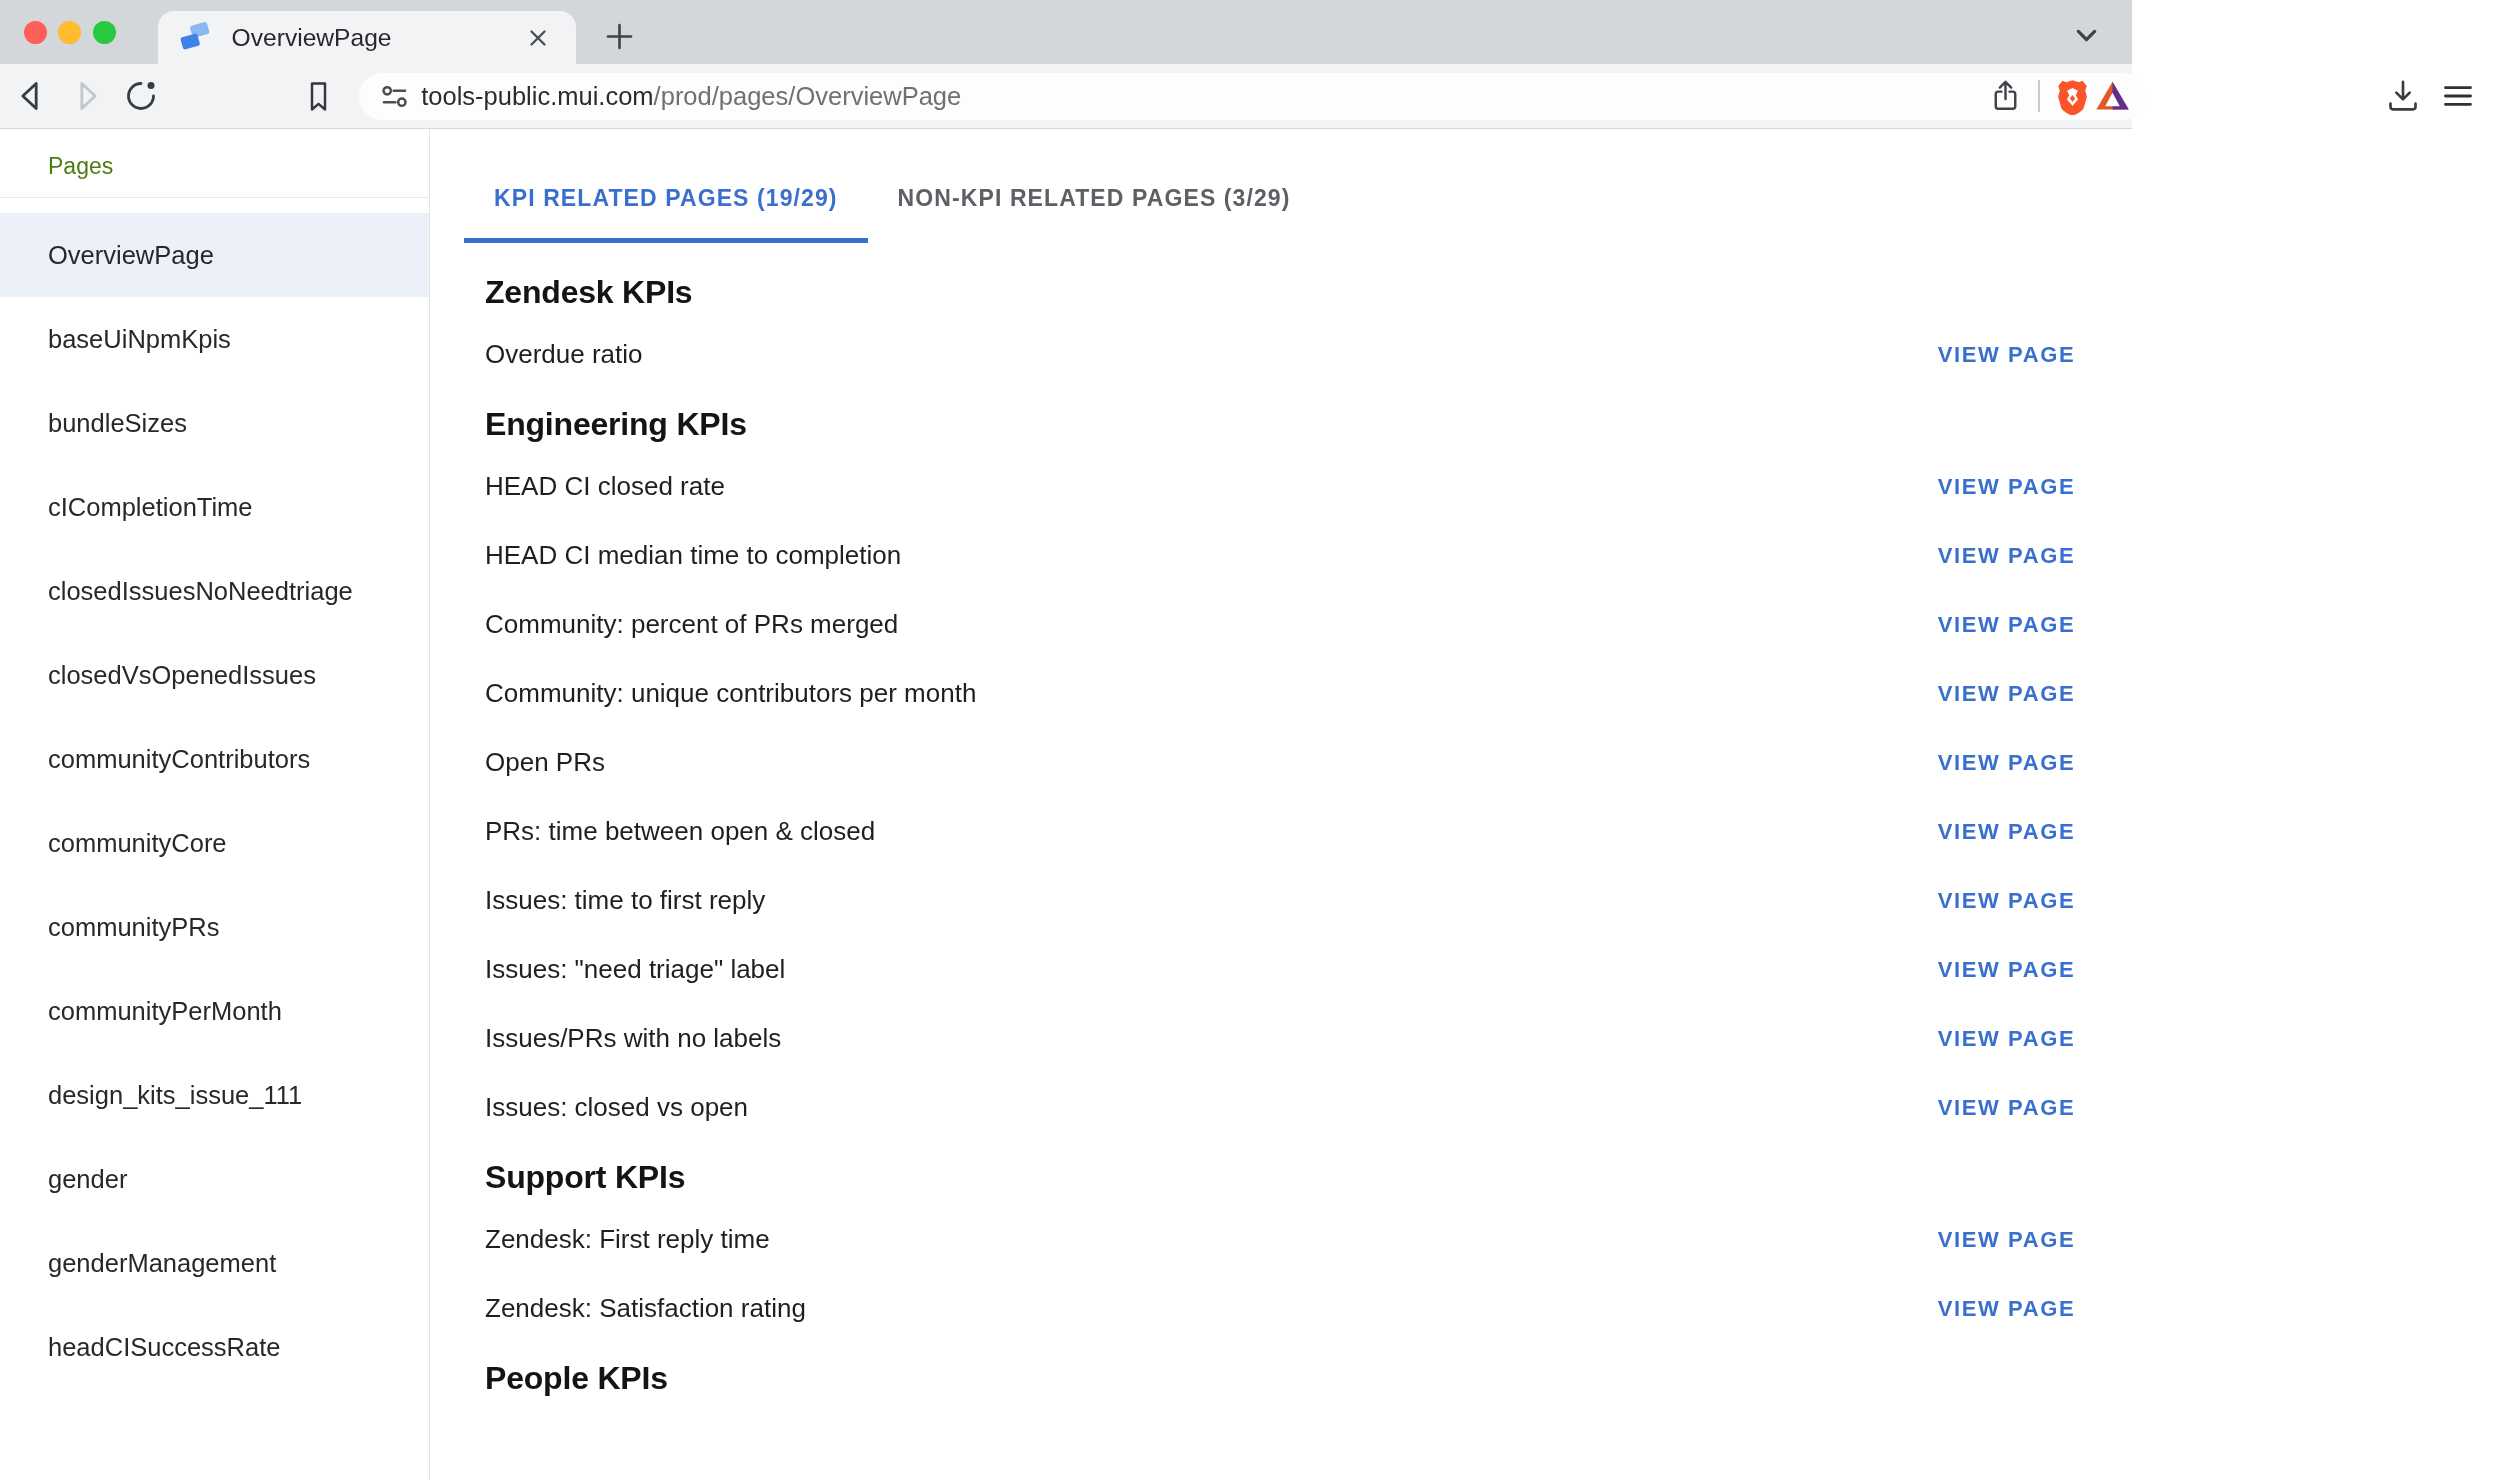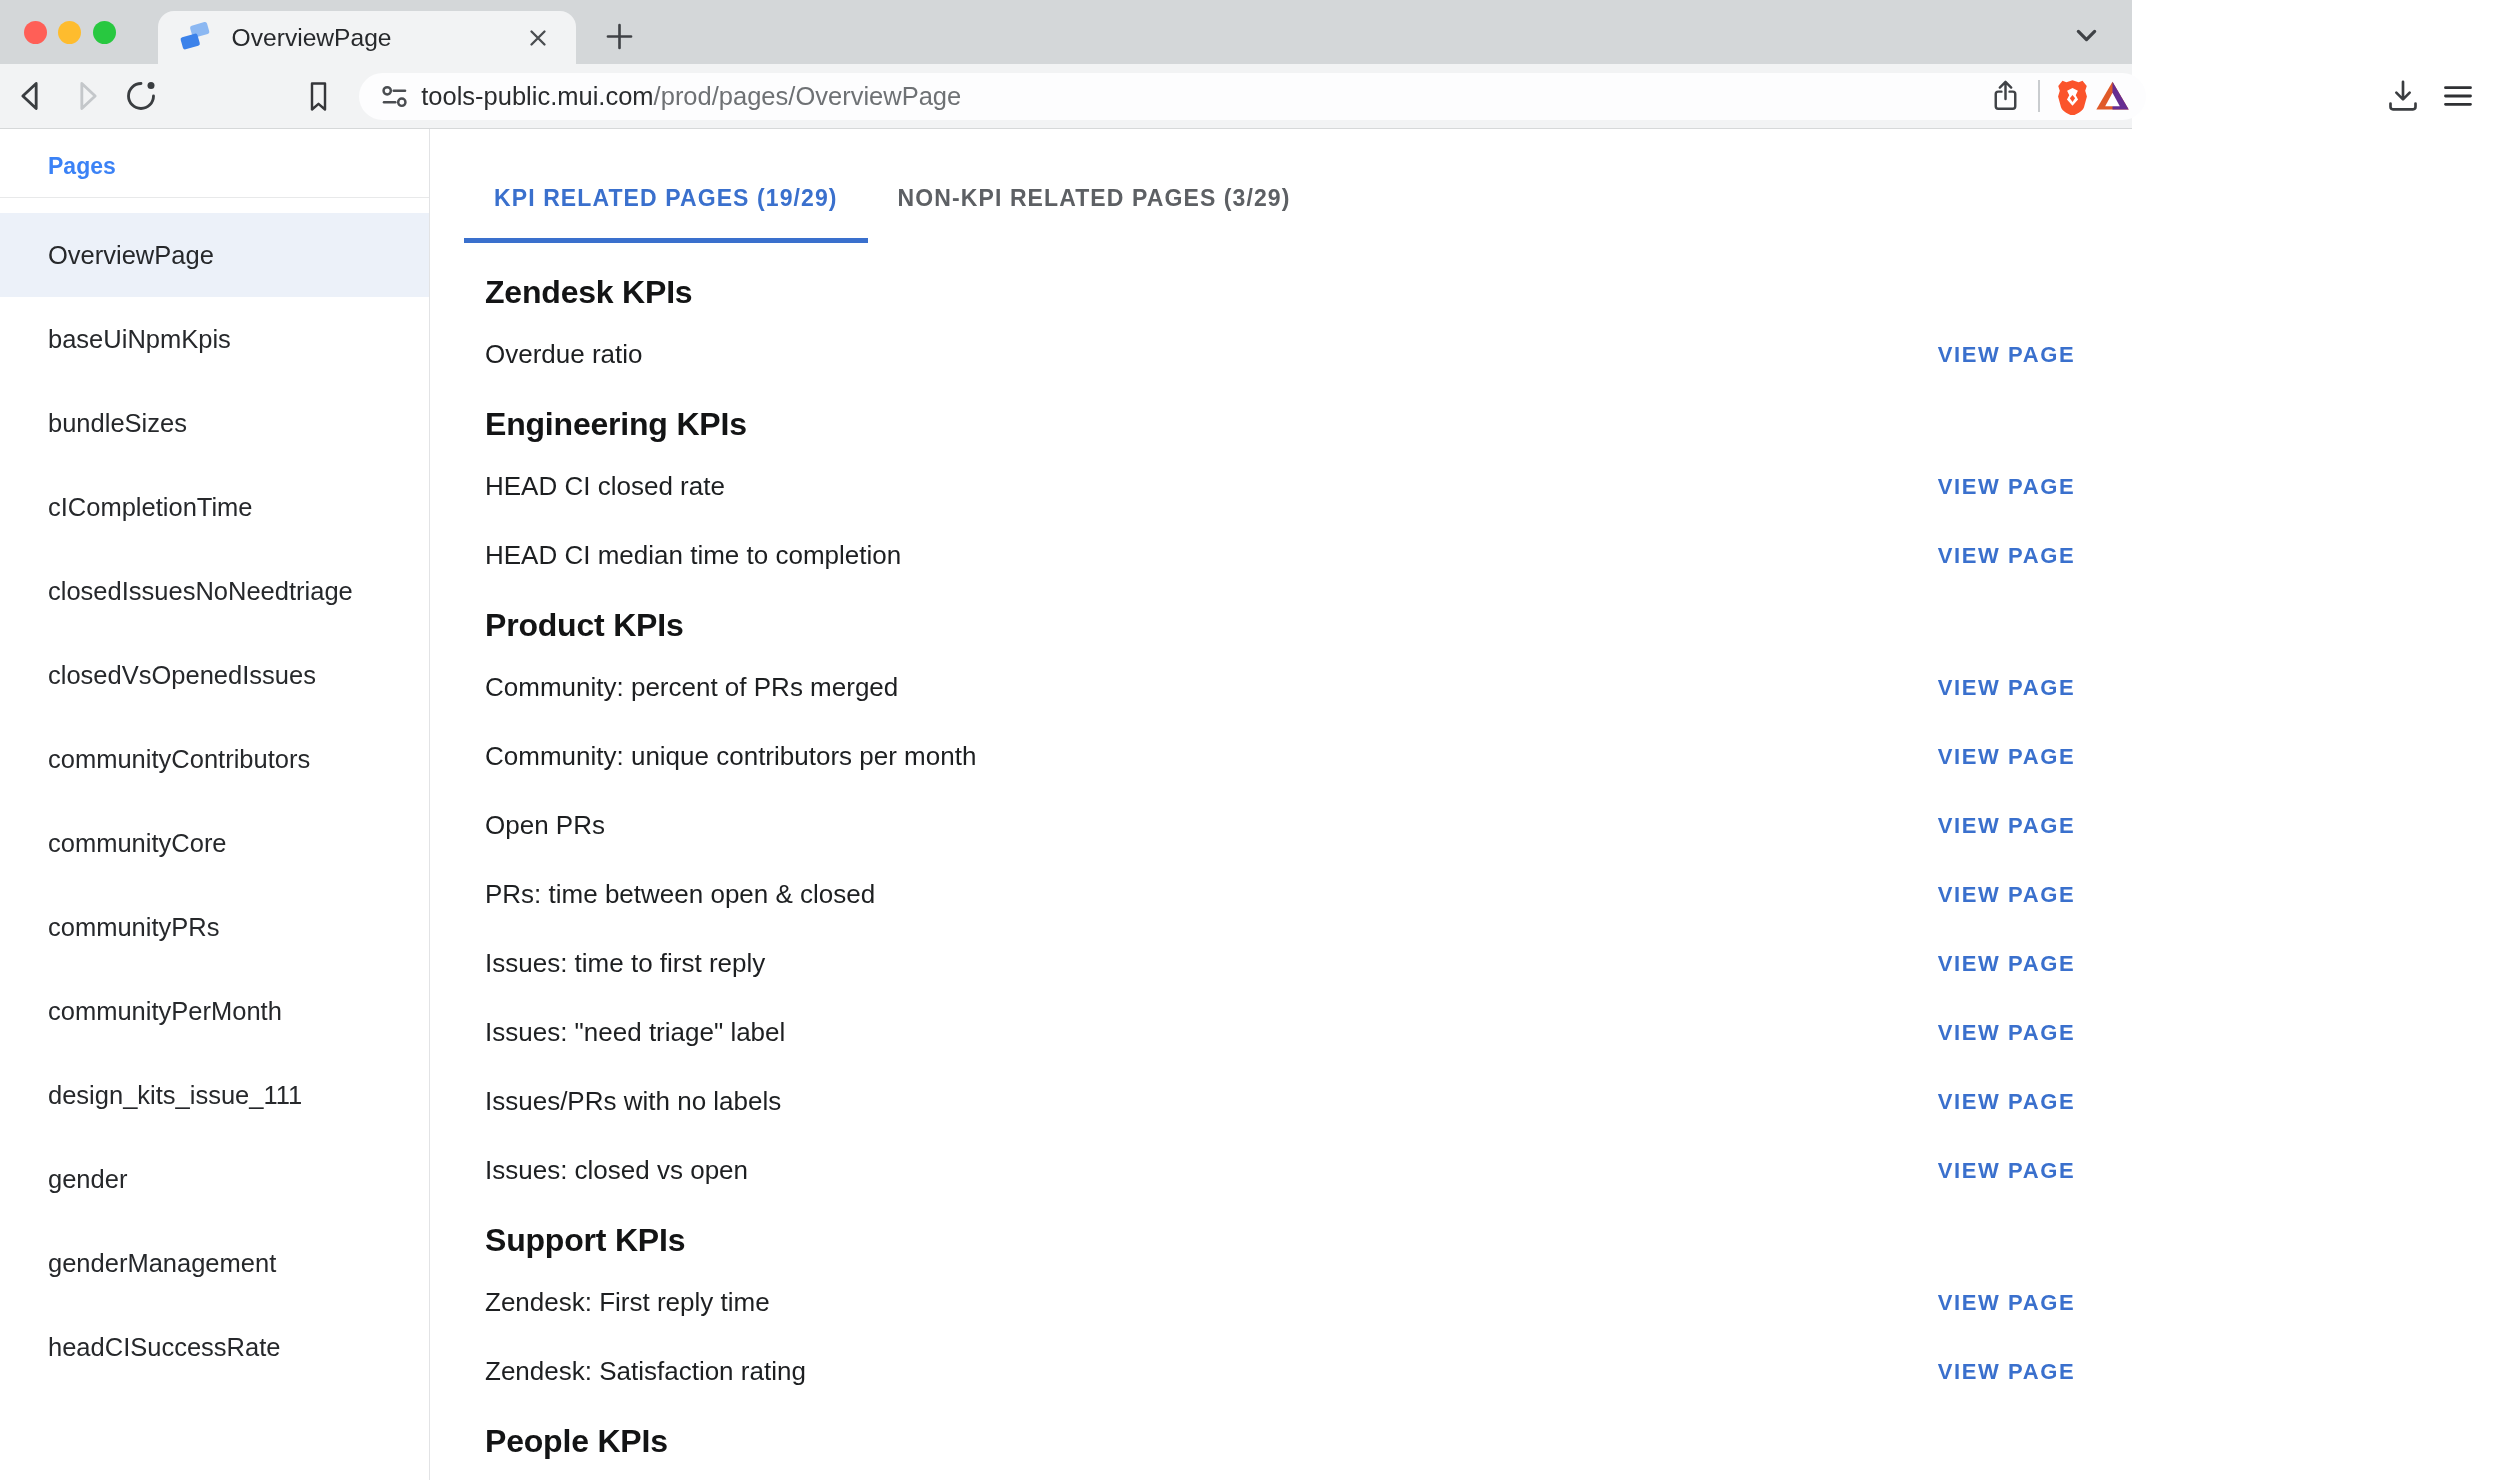--- a/index.html
+++ b/index.html
@@ -47,8 +47,8 @@
   .content { flex:1; display:flex; min-height:0; background:#fff; }
   .sidebar { width:430px; flex:none; border-right:1.8px solid #e2e3e5; }
   .side-header { height:69px; border-bottom:1.8px solid #e8e9ea; display:flex;
-                 align-items:center; padding:7px 0 0 48px; color:#3b82f6;
-                 font-weight:bold; font-size:23px; }
+                 align-items:center; padding:7px 0 0 48px; color:#4d7c0f;
+                 font-weight:normal; font-size:23px; }
   .side-list { padding-top:15px; }
   .side-item { height:84px; display:flex; align-items:center; padding-left:48px;
                font-size:25.5px; color:#26282b; cursor:pointer; white-space:nowrap; }

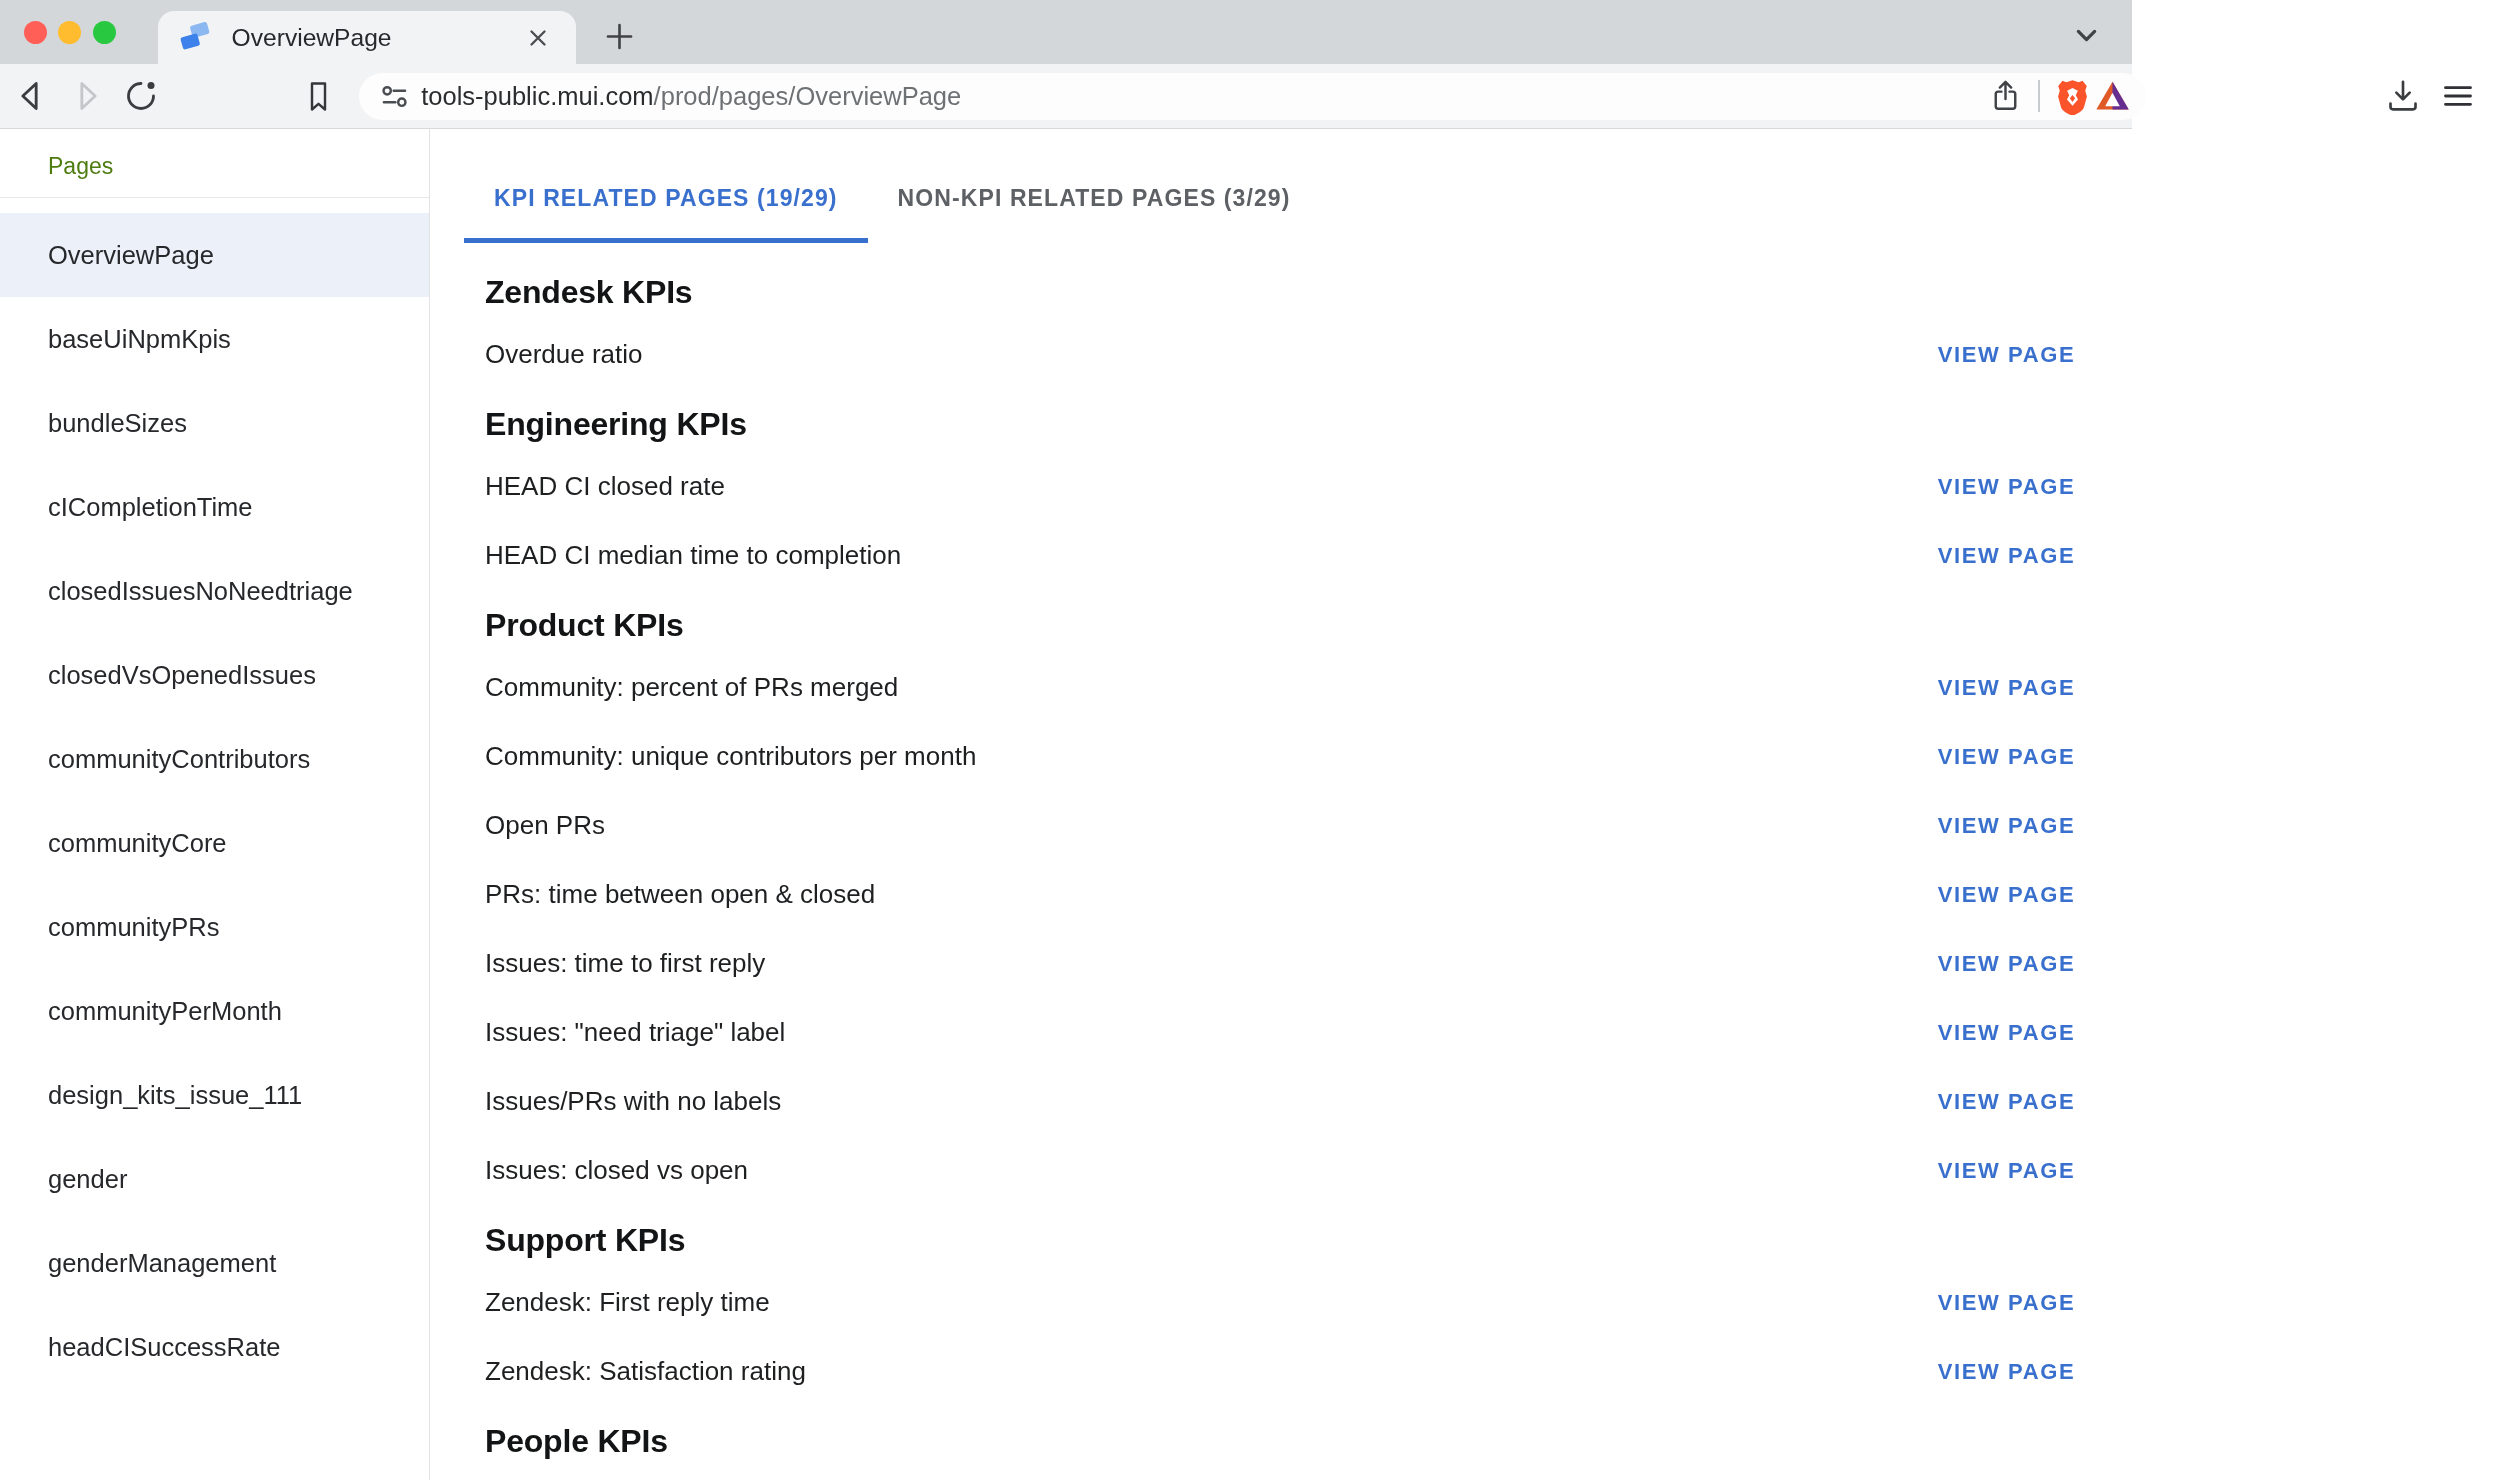--- a/index.html
+++ b/index.html
@@ -229,7 +229,6 @@
             </div>
           </section>
           <section class="section">
-            <h2>Product KPIs</h2>
             <div class="row">
               <span class="row-label">Community: percent of PRs merged</span>
               <button class="view-btn">VIEW PAGE</button>

